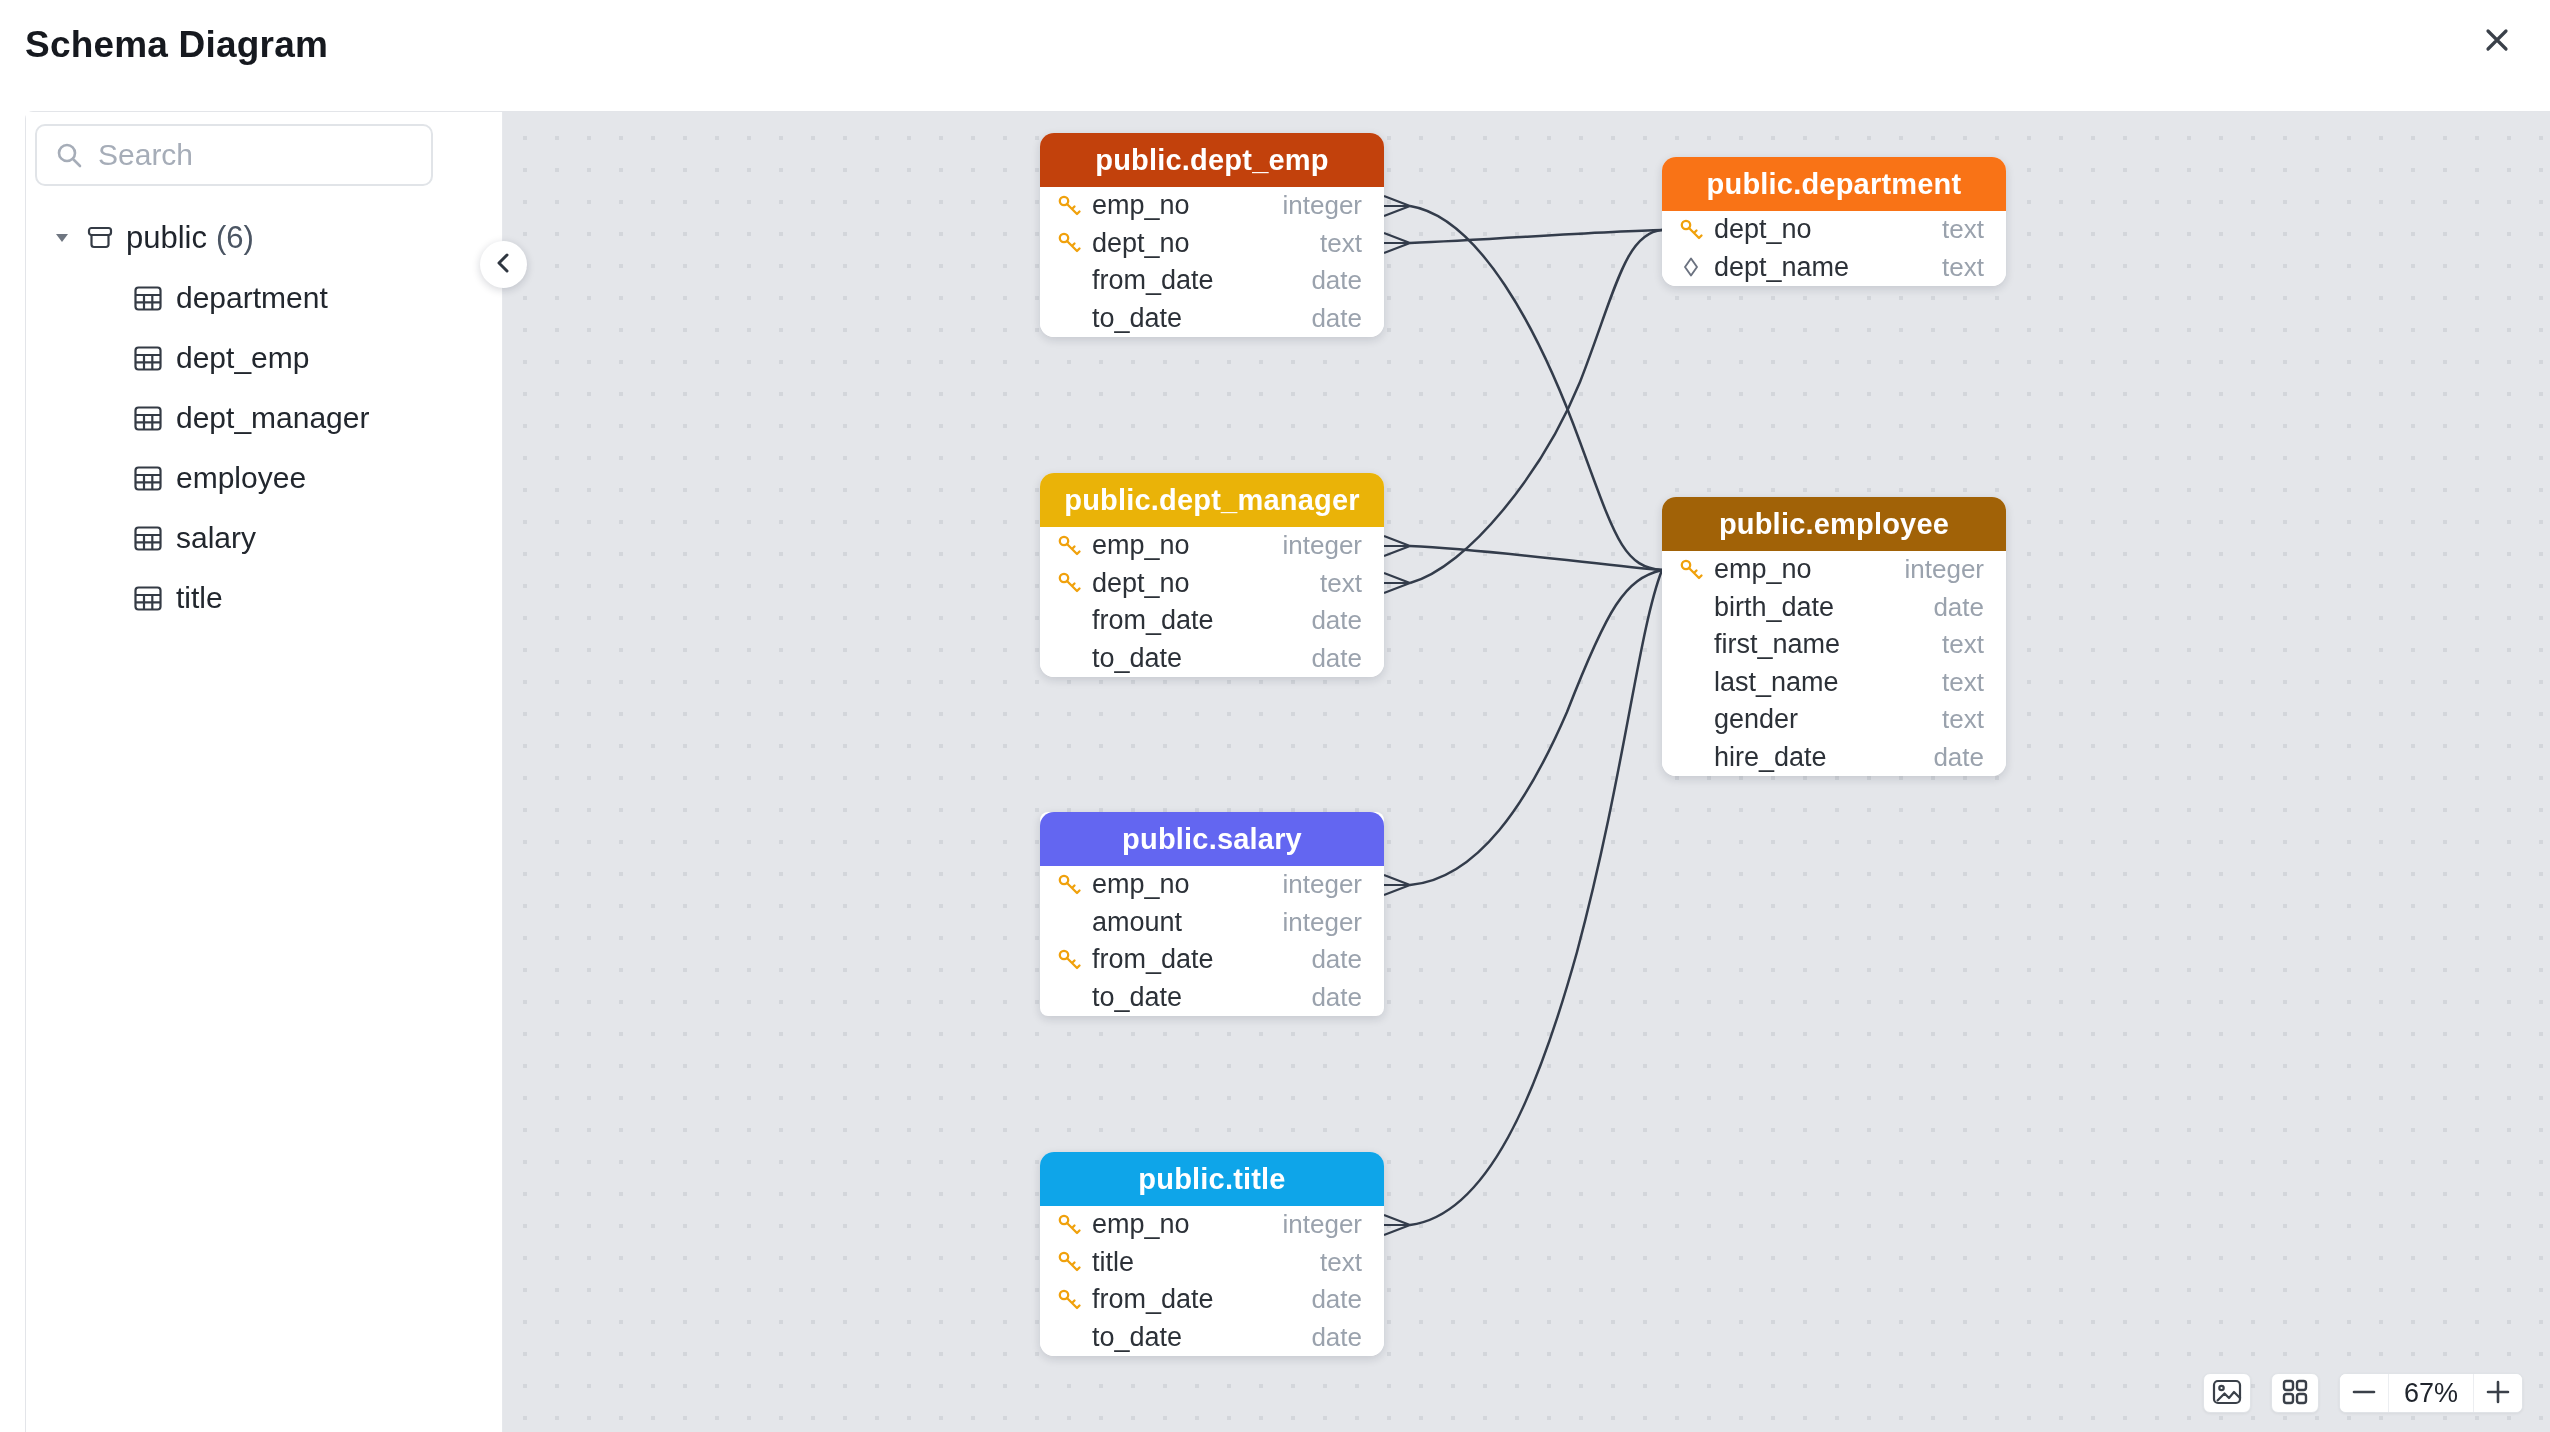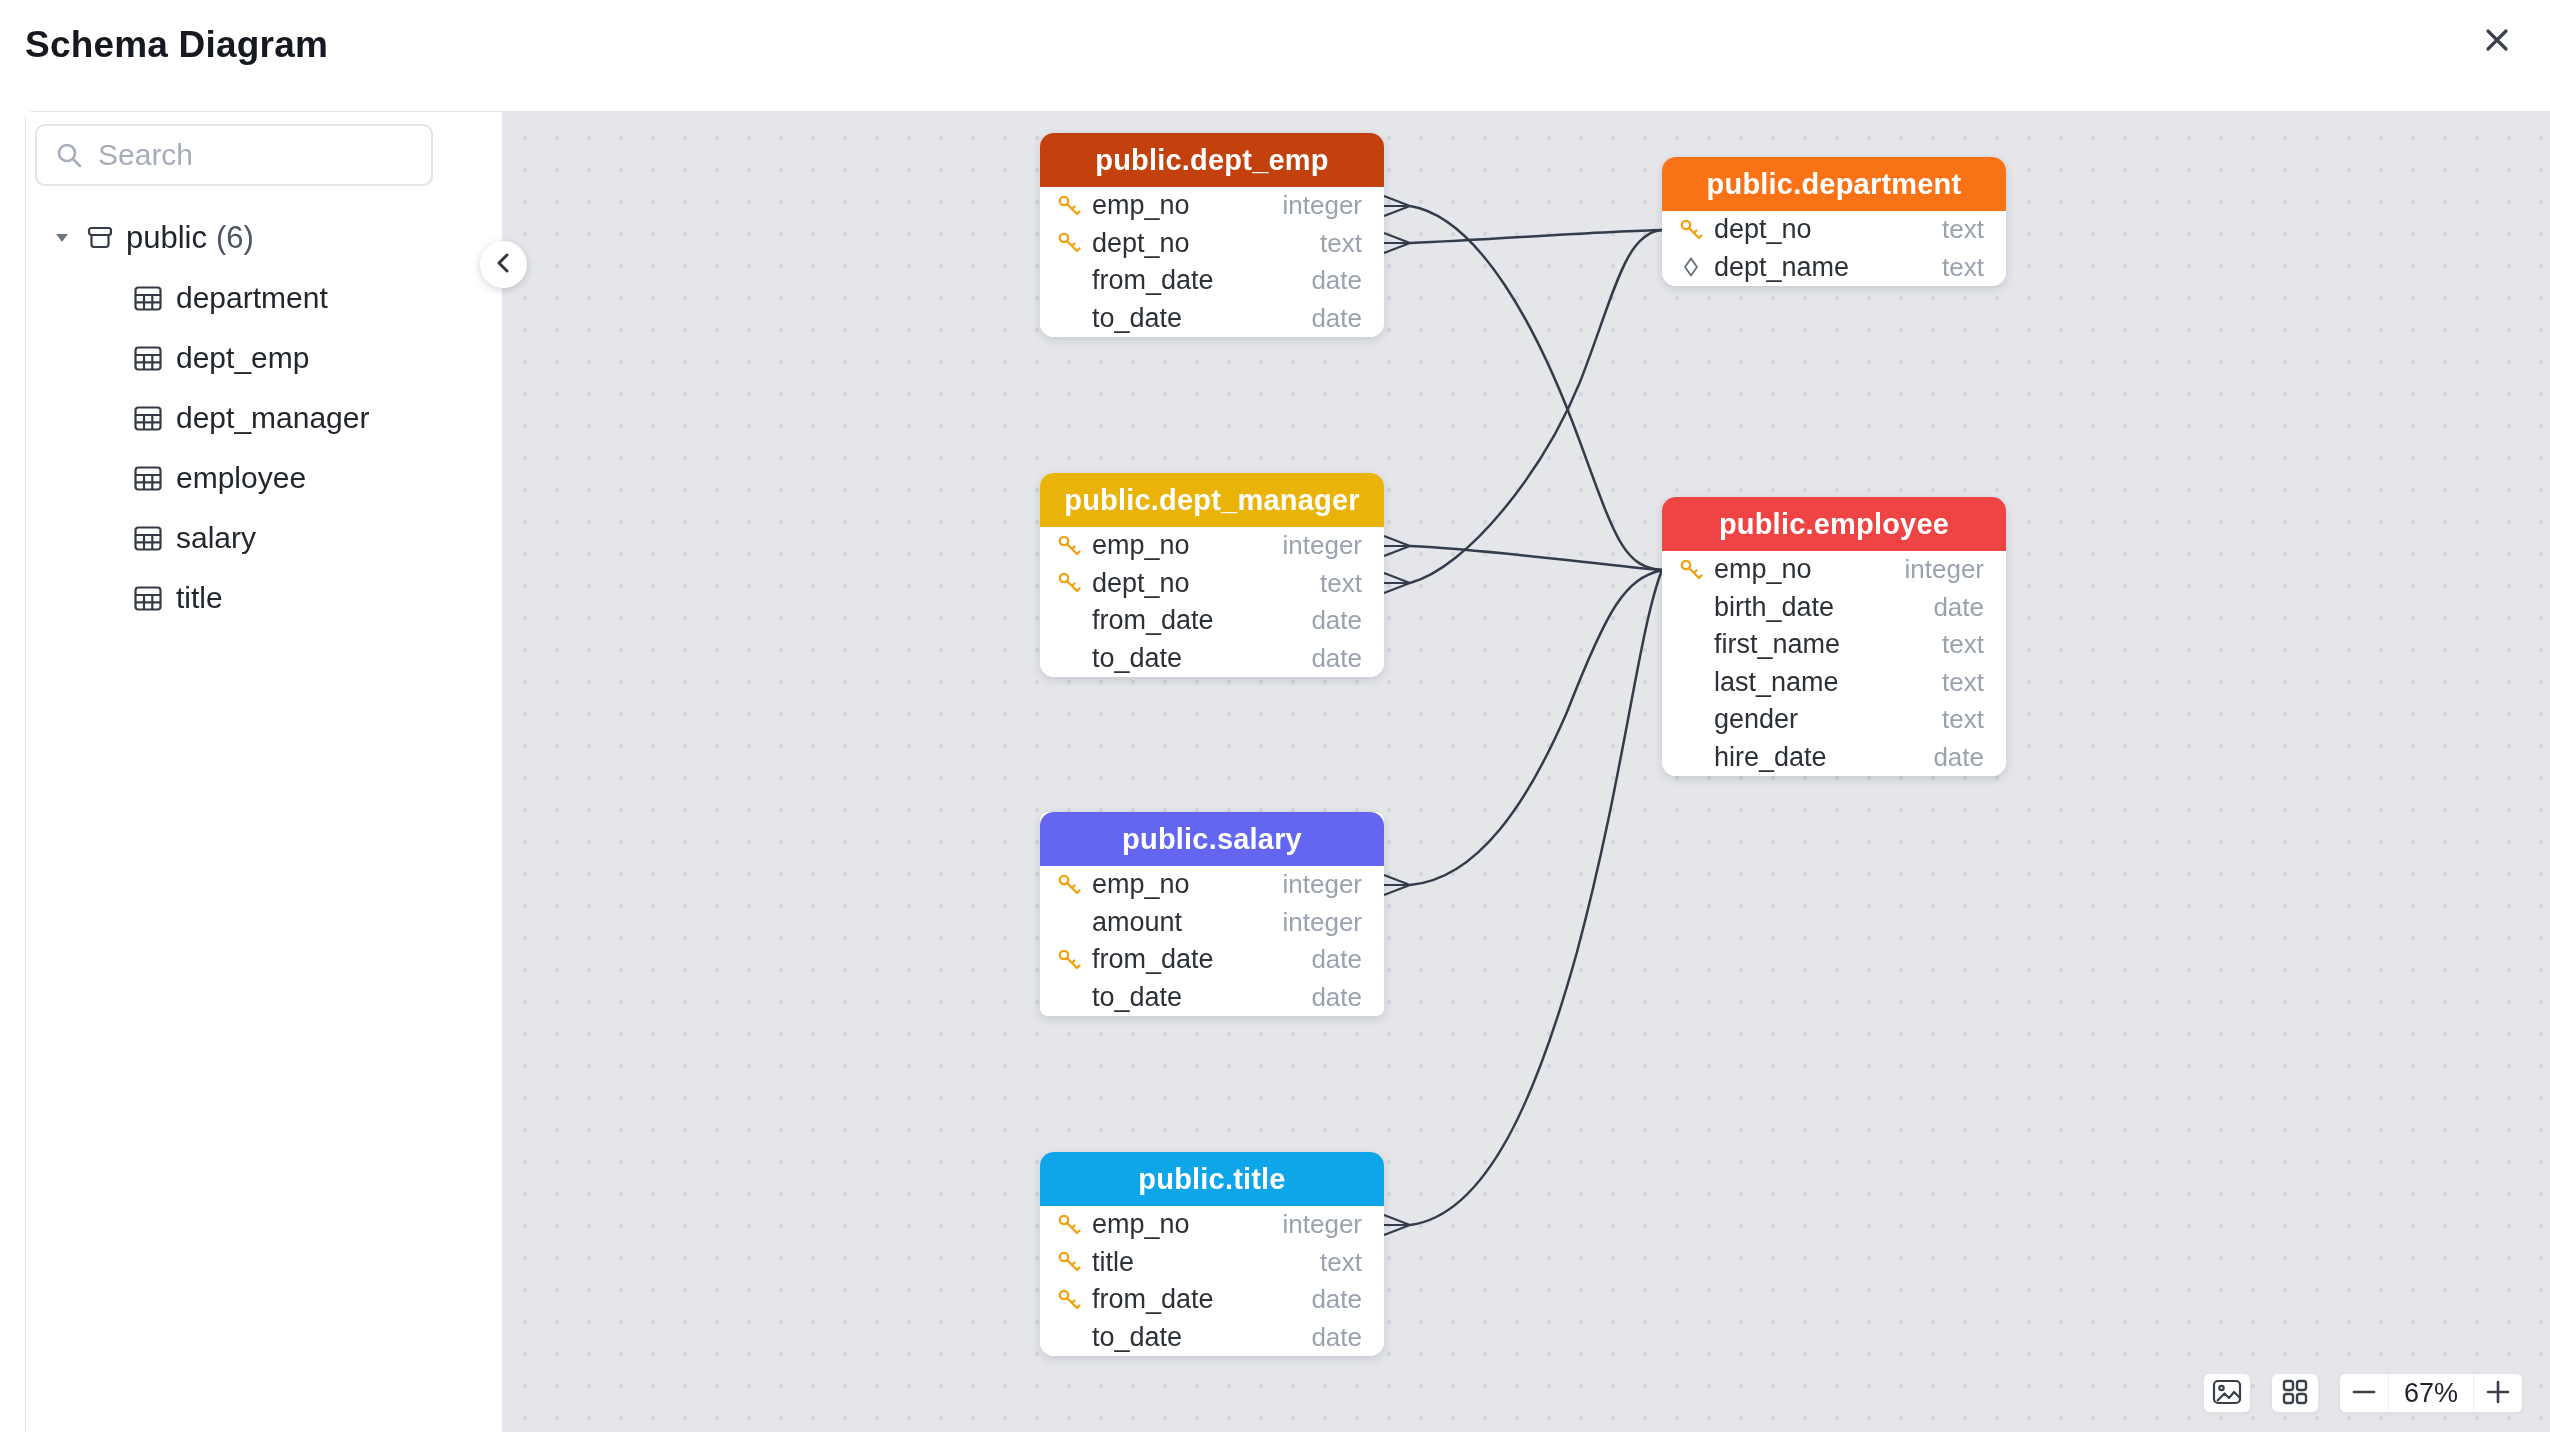--- a/index.html
+++ b/index.html
@@ -306,7 +306,7 @@
   </div>
 
   <div class="node" style="left: 1159px; top: 385px;">
-    <div class="node-header" style="background: #ef4444;">
+    <div class="node-header" style="background: #a16207;">
       <span class="node-title">public.employee</span>
     </div>
     <div class="node-body">

